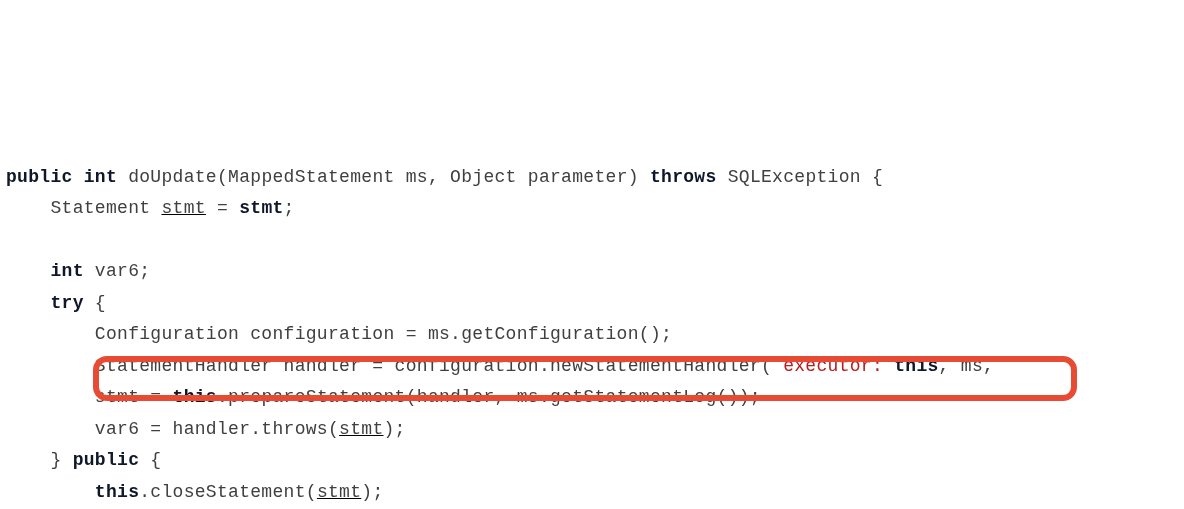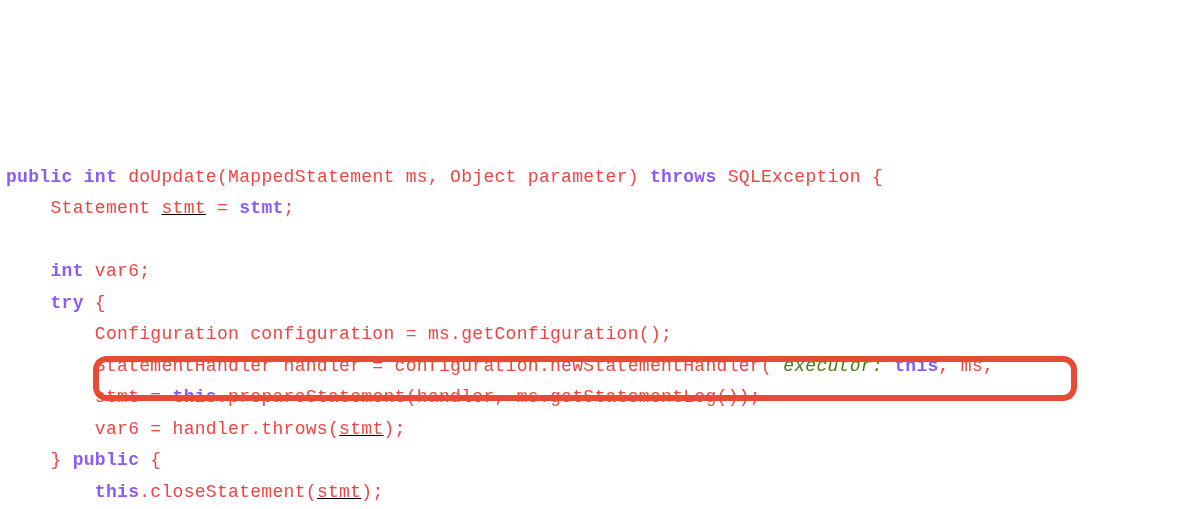--- a/index.html
+++ b/index.html
@@ -13,7 +13,7 @@
     letter-spacing: 0.3px;
   }
   .code { position: relative; }
-  .kw { color: #8b5cf6; font-weight: bold; }
+  .kw { color: #0f172a; font-weight: bold; }
   .plain { color: #ef4444; }
   .hint { color: #4d7c0f; font-style: italic; }
   .highlight-box {

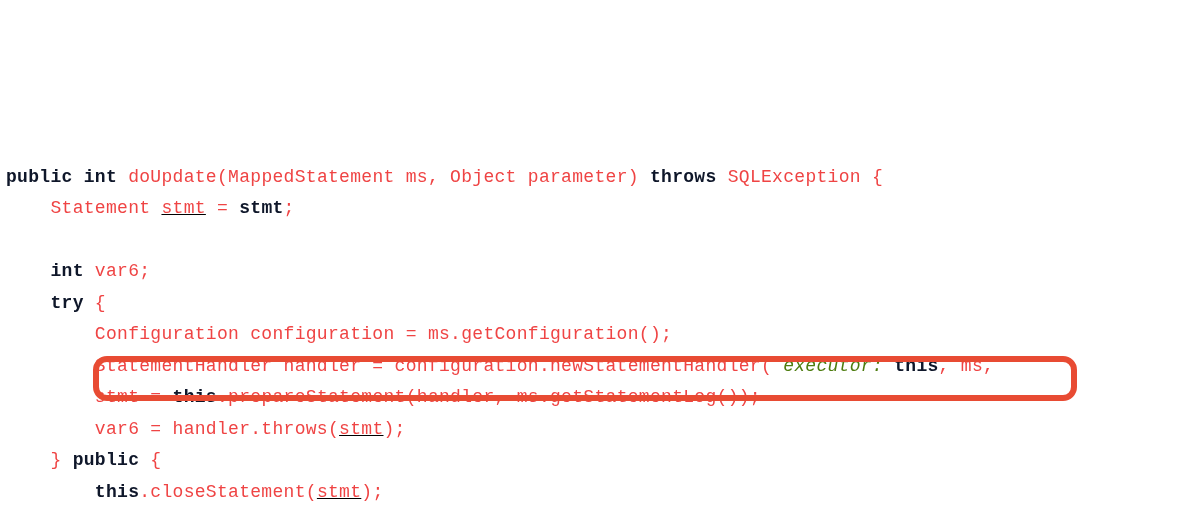--- a/index.html
+++ b/index.html
@@ -14,7 +14,7 @@
   }
   .code { position: relative; }
   .kw { color: #0f172a; font-weight: bold; }
-  .plain { color: #ef4444; }
+  .plain { color: #404040; }
   .hint { color: #4d7c0f; font-style: italic; }
   .highlight-box {
     position: absolute;

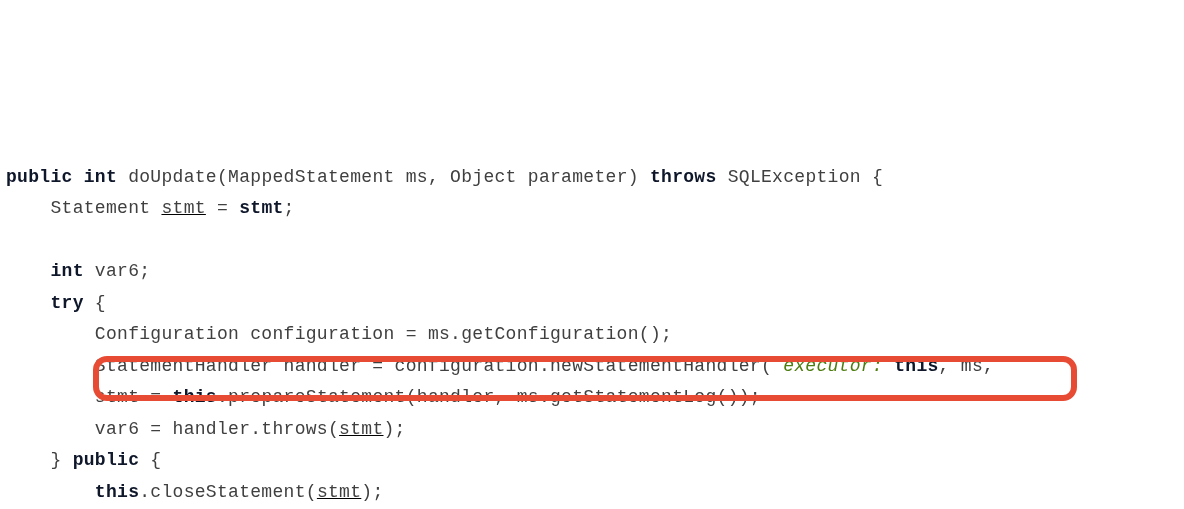--- a/index.html
+++ b/index.html
@@ -15,7 +15,7 @@
   .code { position: relative; }
   .kw { color: #0f172a; font-weight: bold; }
   .plain { color: #404040; }
-  .hint { color: #4d7c0f; font-style: italic; }
+  .hint { color: #b91c1c; }
   .highlight-box {
     position: absolute;
     border: 6px solid #e84b33;

